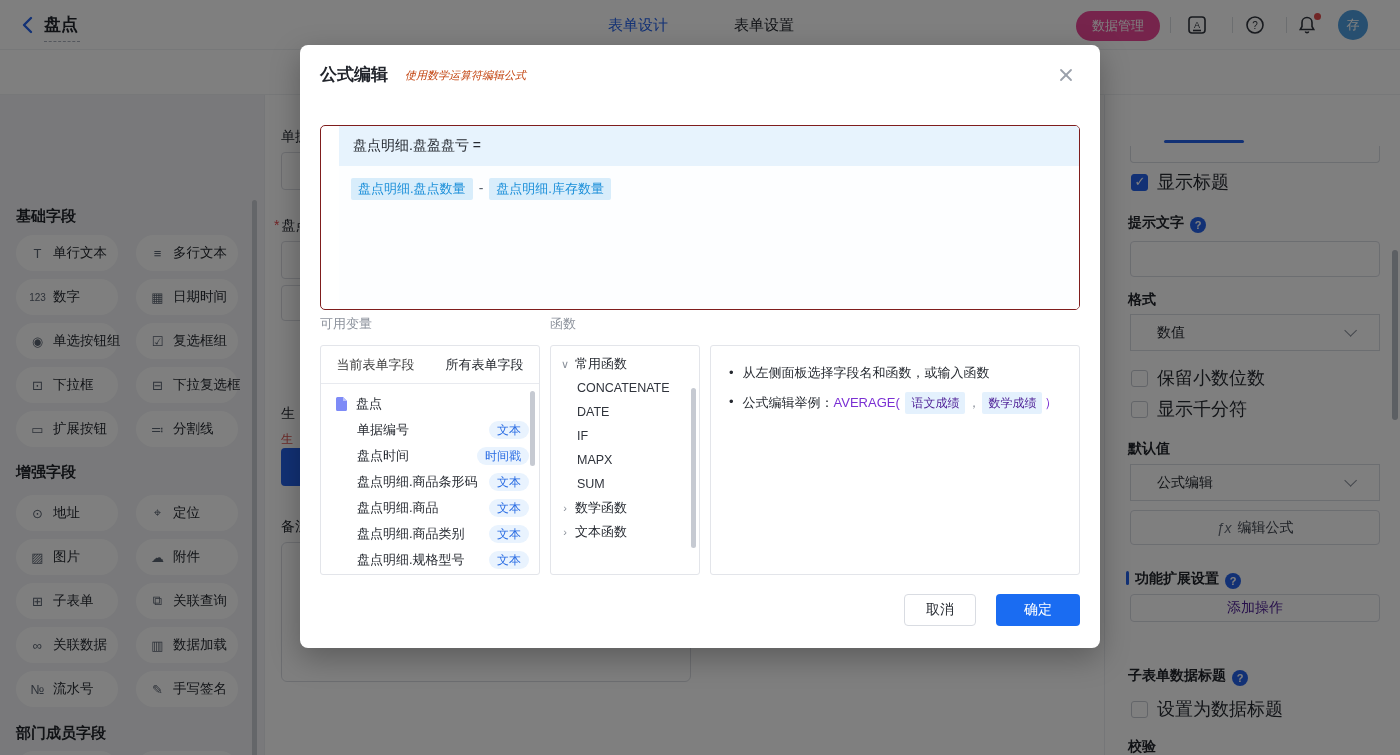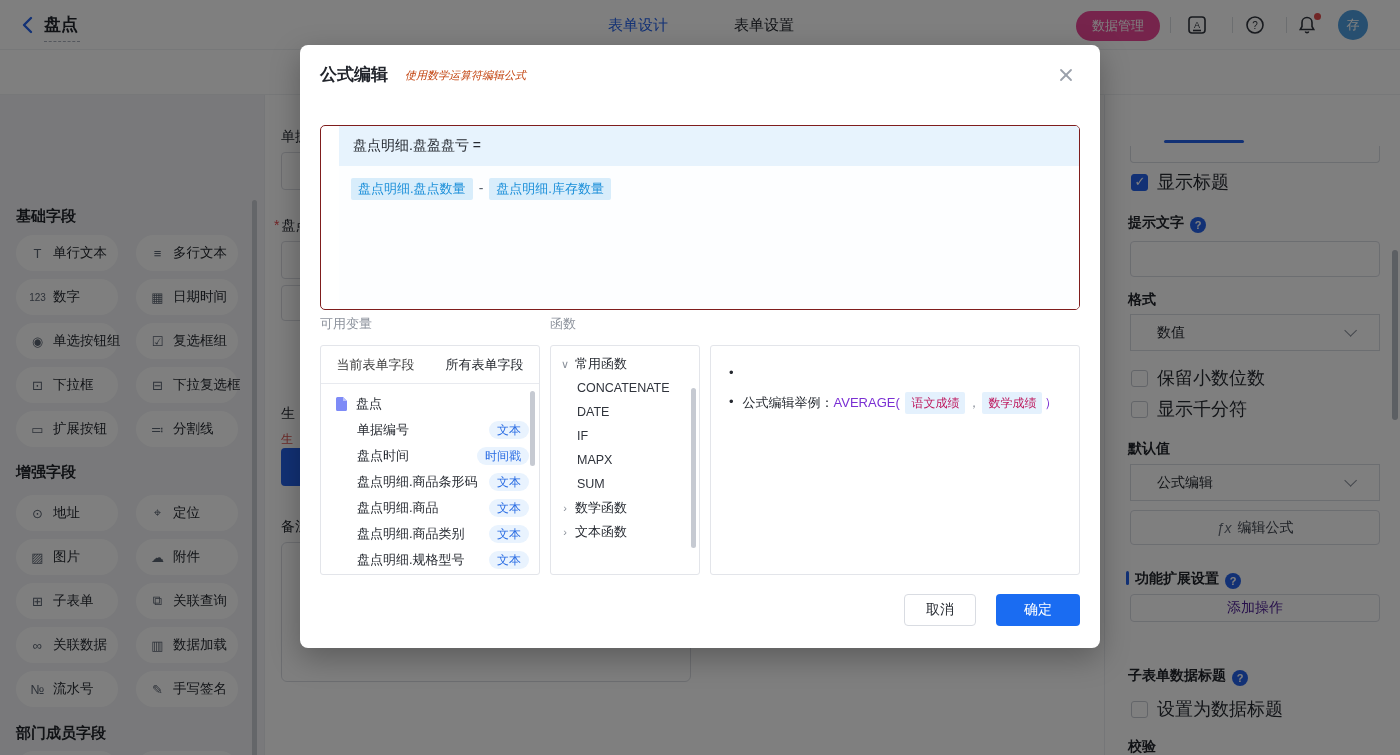--- a/index.html
+++ b/index.html
@@ -432,6 +432,7 @@
       <div class="tips">
         <div class="row">
             <span class="dot">•</span>
+            <span>从左侧面板选择字段名和函数，或输入函数</span>
           </div>
         <div class="row">
             <span class="dot">•</span>

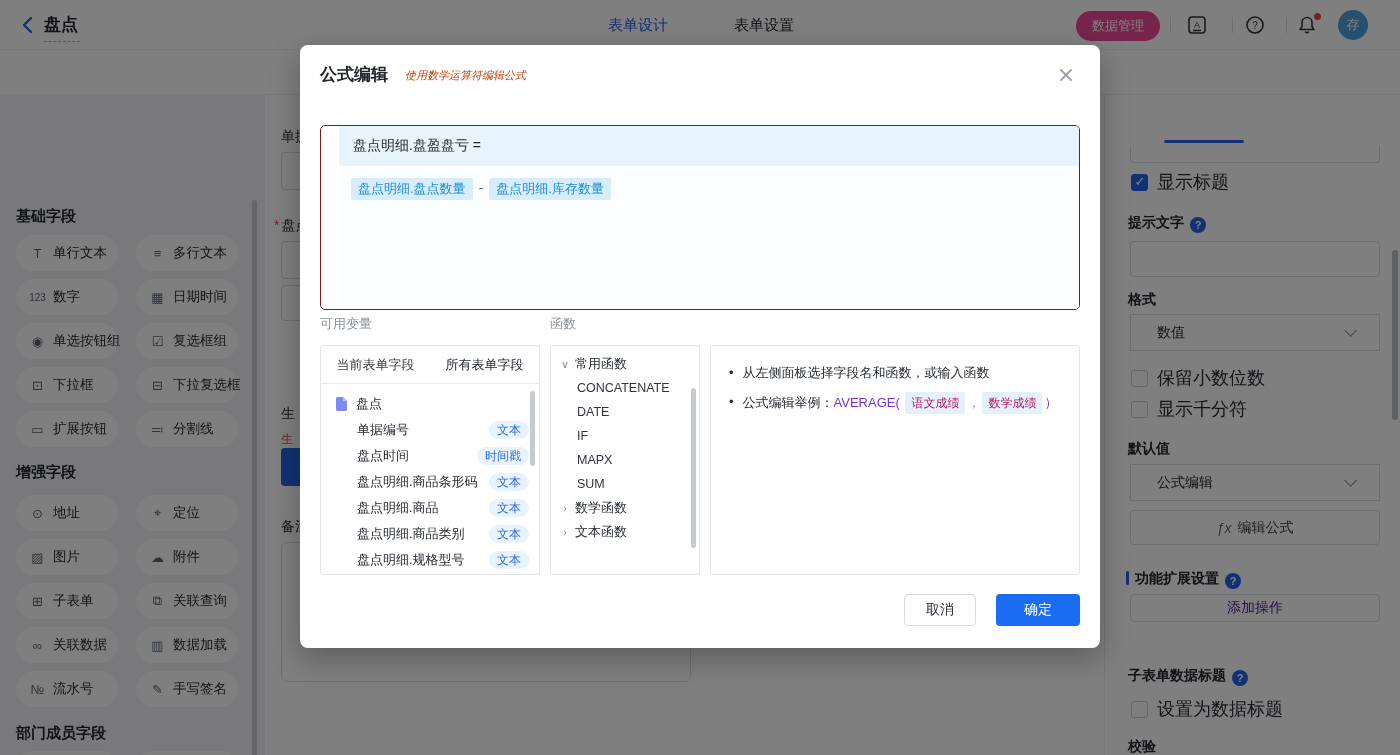--- a/index.html
+++ b/index.html
@@ -106,7 +106,7 @@
   .tips .row { display:flex; gap:9px; margin-bottom:9px;}
   .dot { flex:none;}
   .ex-fn { color:#7a2fd3;}
-  .ex-chip { display:inline-block; background:#e4f1fd; color:#be185d; font-size:12px; padding:1px 6px; border-radius:2px; margin:0 2px;}
+  .ex-chip { display:inline-block; background:#e4f1fd; color:#4c1d95; font-size:12px; padding:1px 6px; border-radius:2px; margin:0 2px;}
   .m-cancel { left:604px; top:549px; width:72px; height:32px; border:1px solid #d9dce2; border-radius:4px; background:#fff;
     font-size:14px; display:flex; align-items:center; justify-content:center; cursor:pointer;}
   .m-ok { left:696px; top:549px; width:84px; height:32px; border-radius:4px; background:#1a6cf2; color:#fff;

